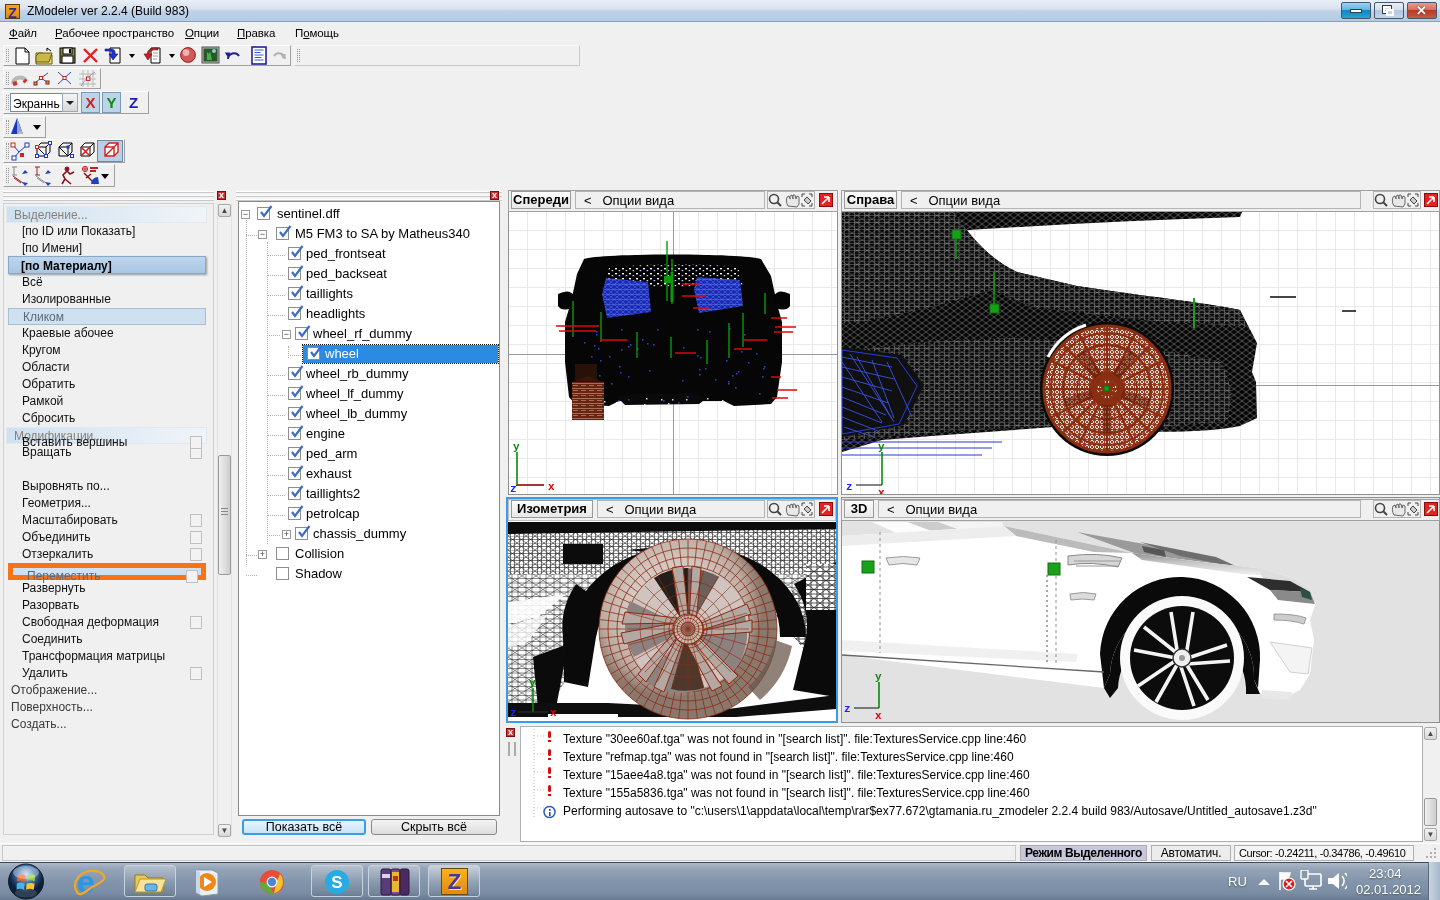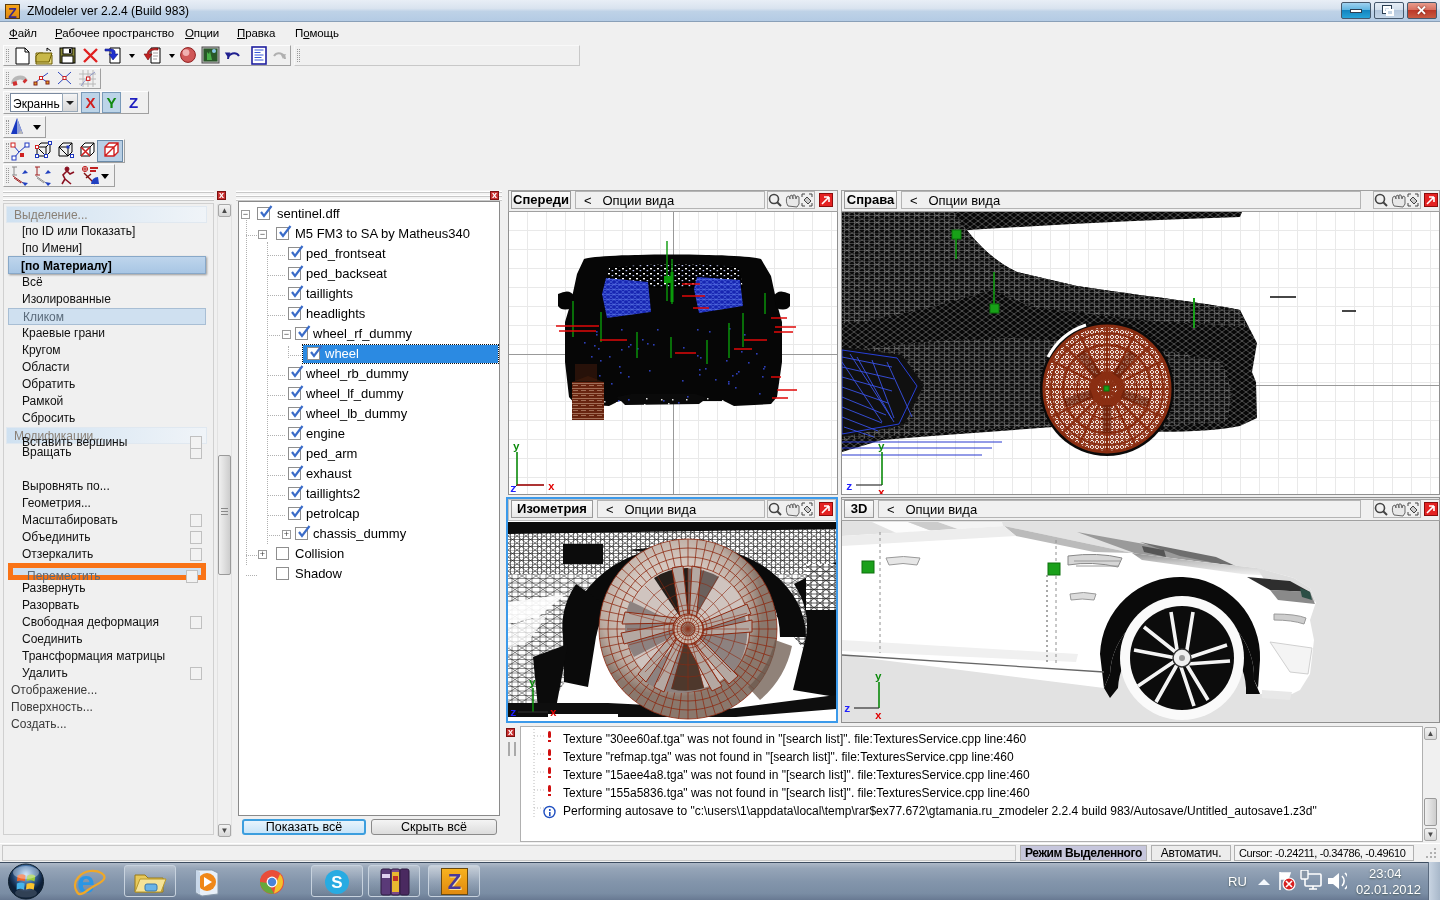--- a/index.html
+++ b/index.html
@@ -263,7 +263,7 @@
 <div class="lprow" style="left:6px;top:274px;color:#101010;padding-left:16px">Всё</div>
 <div class="lprow" style="left:6px;top:291px;color:#101010;padding-left:16px">Изолированные</div>
 <div class="lprow" style="left:8px;top:308px;background:#cfe0f0;border:1px solid #a8bed4;color:#5a6a7a;padding-left:14px;width:198px">Кликом</div>
-<div class="lprow" style="left:6px;top:325px;color:#101010;padding-left:16px">Краевые грани</div>
+<div class="lprow" style="left:6px;top:325px;color:#101010;padding-left:16px">Краевые абочее</div>
 <div class="lprow" style="left:6px;top:342px;color:#101010;padding-left:16px">Кругом</div>
 <div class="lprow" style="left:6px;top:359px;color:#101010;padding-left:16px">Области</div>
 <div class="lprow" style="left:6px;top:376px;color:#101010;padding-left:16px">Обратить</div>

